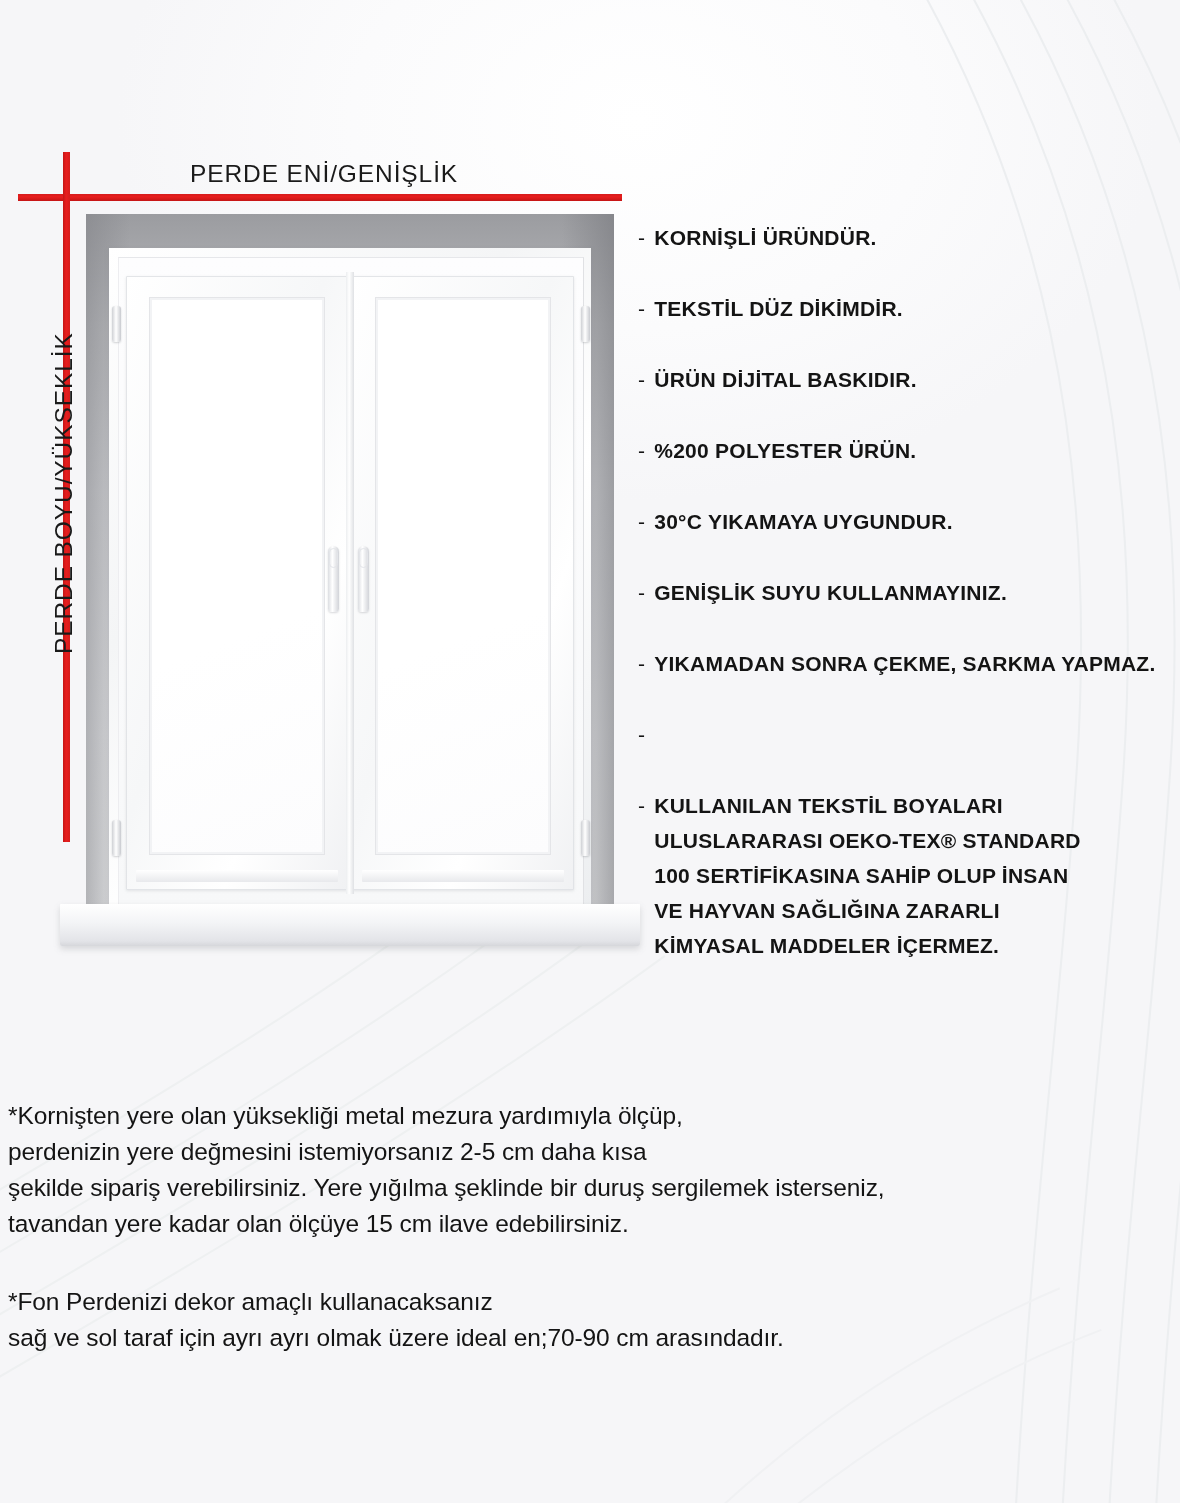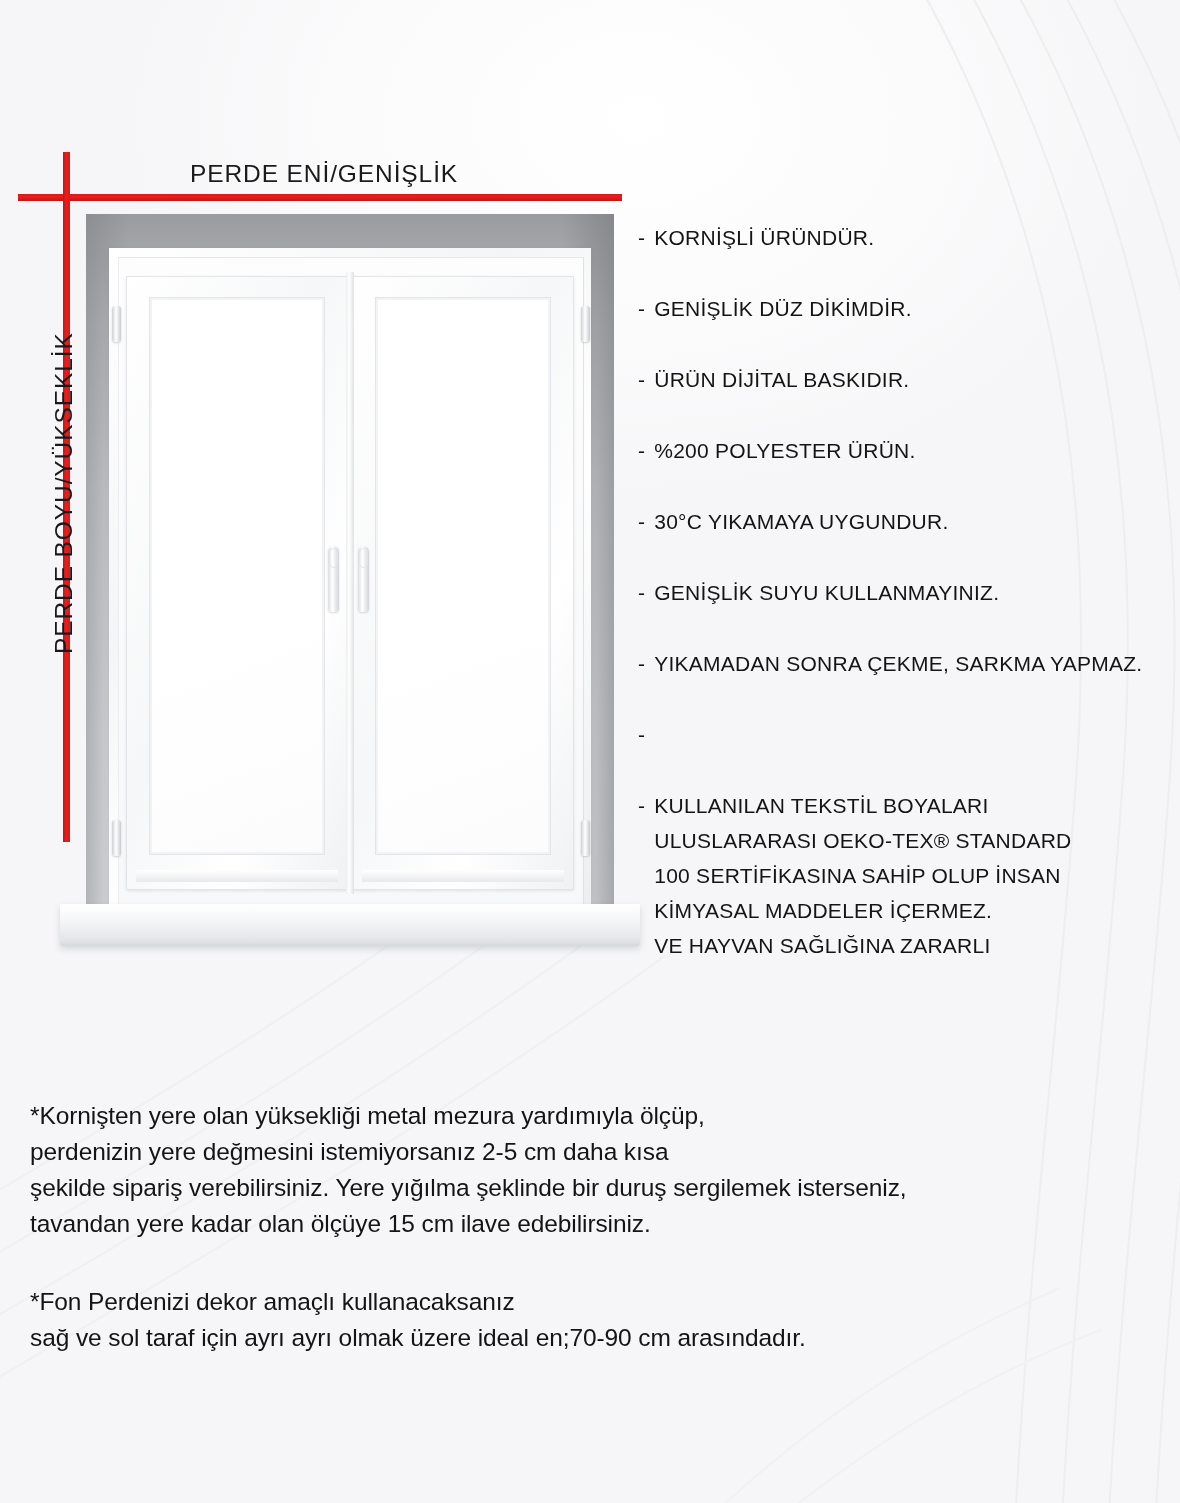--- a/index.html
+++ b/index.html
@@ -228,7 +228,7 @@
     flex: 0 0 auto;
     margin-right: 9px;
   }
-  .feature-lines > div { white-space: nowrap; }
+  .feature-lines > div { white-space: nowrap; font-weight: bold; }
 
   
   .notes {

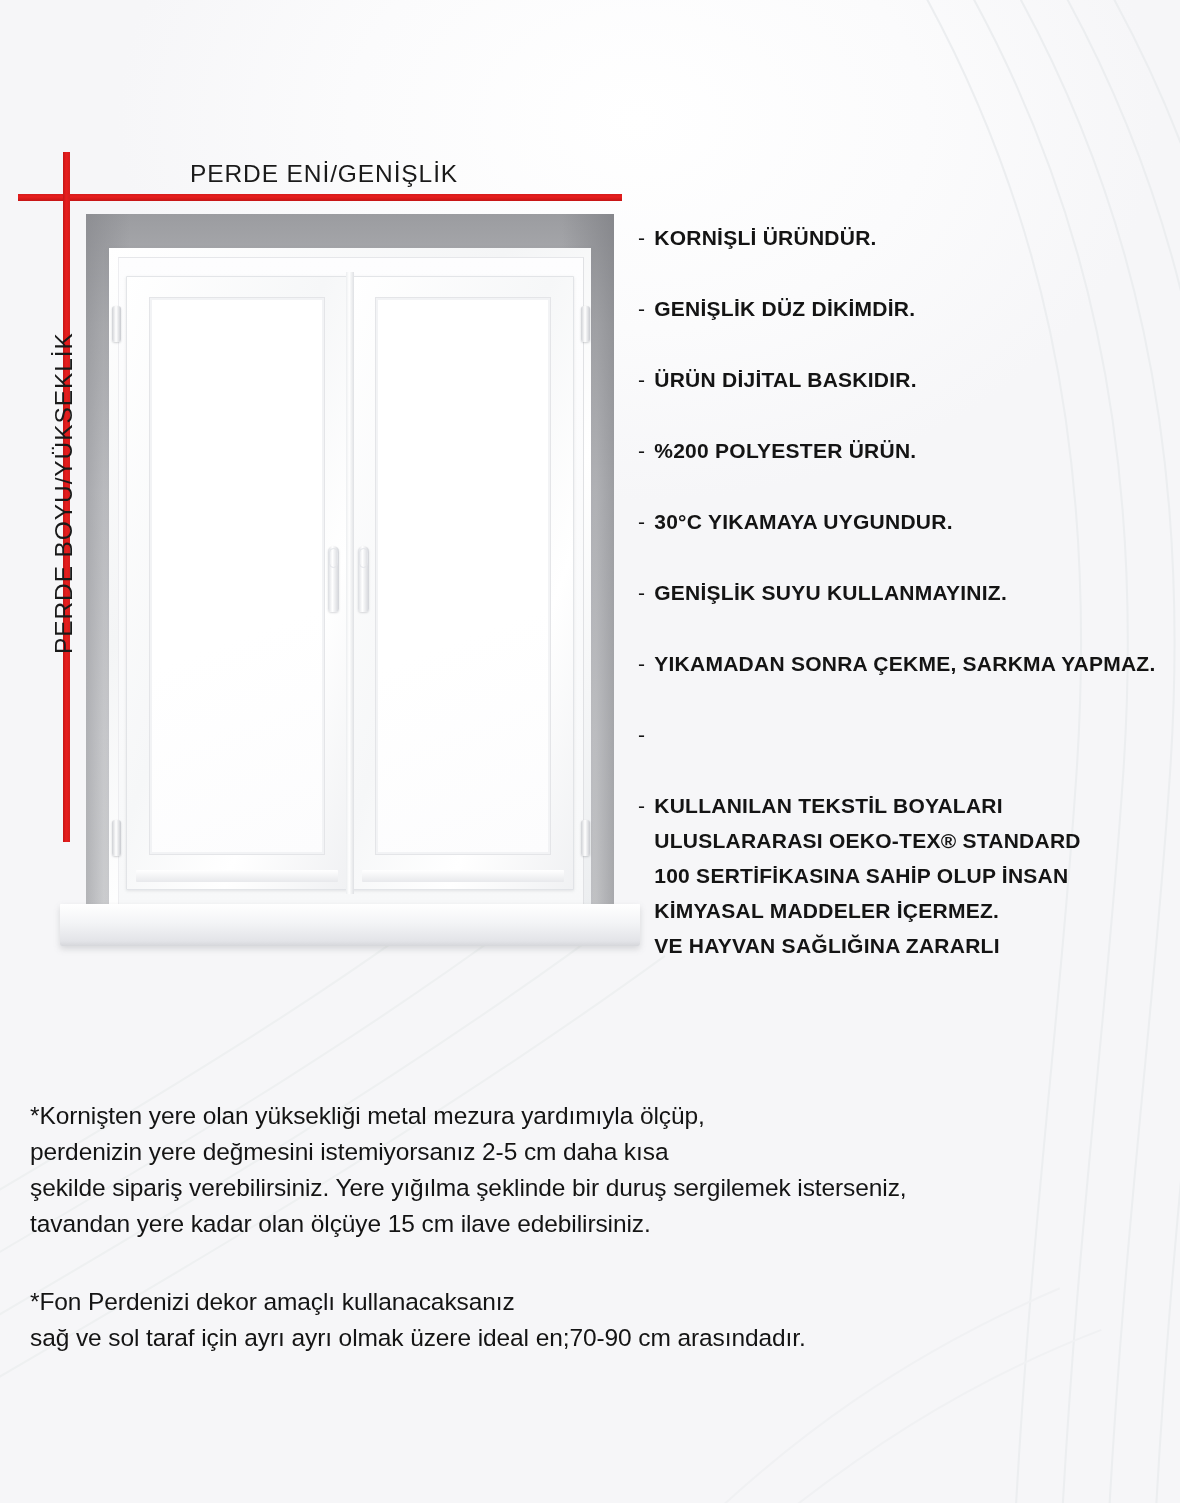--- a/index.html
+++ b/index.html
@@ -316,7 +316,7 @@
     <div class="feature-item">
       <span class="feature-dash">-</span>
       <span class="feature-lines">
-        <div>GENİŞLİK DÜZ DİKİMDİR.</div>
+        <div>TEKSTİL DÜZ DİKİMDİR.</div>
       </span>
     </div>
     <div class="feature-item">

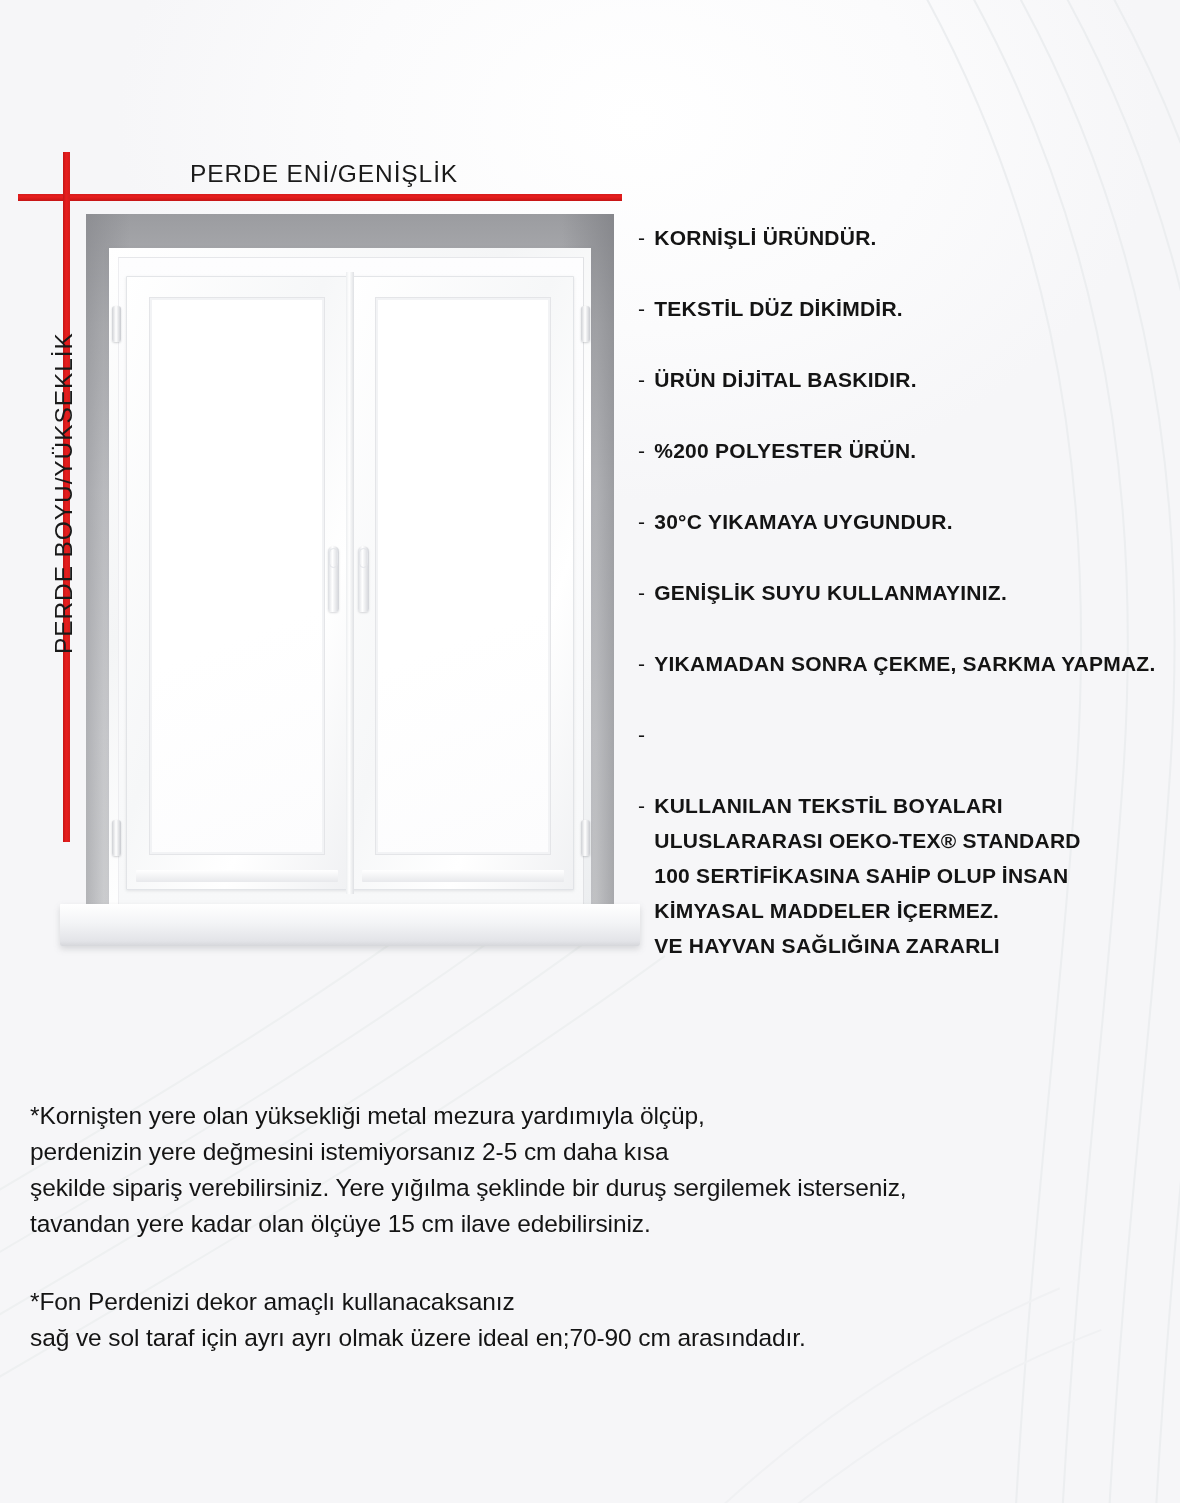--- a/index.html
+++ b/index.html
@@ -358,8 +358,8 @@
         <div>KULLANILAN TEKSTİL BOYALARI</div>
         <div>ULUSLARARASI OEKO-TEX® STANDARD</div>
         <div>100 SERTİFİKASINA SAHİP OLUP İNSAN</div>
+        <div>VE HAYVAN SAĞLIĞINA ZARARLI</div>
         <div>KİMYASAL MADDELER İÇERMEZ.</div>
-        <div>VE HAYVAN SAĞLIĞINA ZARARLI</div>
       </span>
     </div>
   </div>

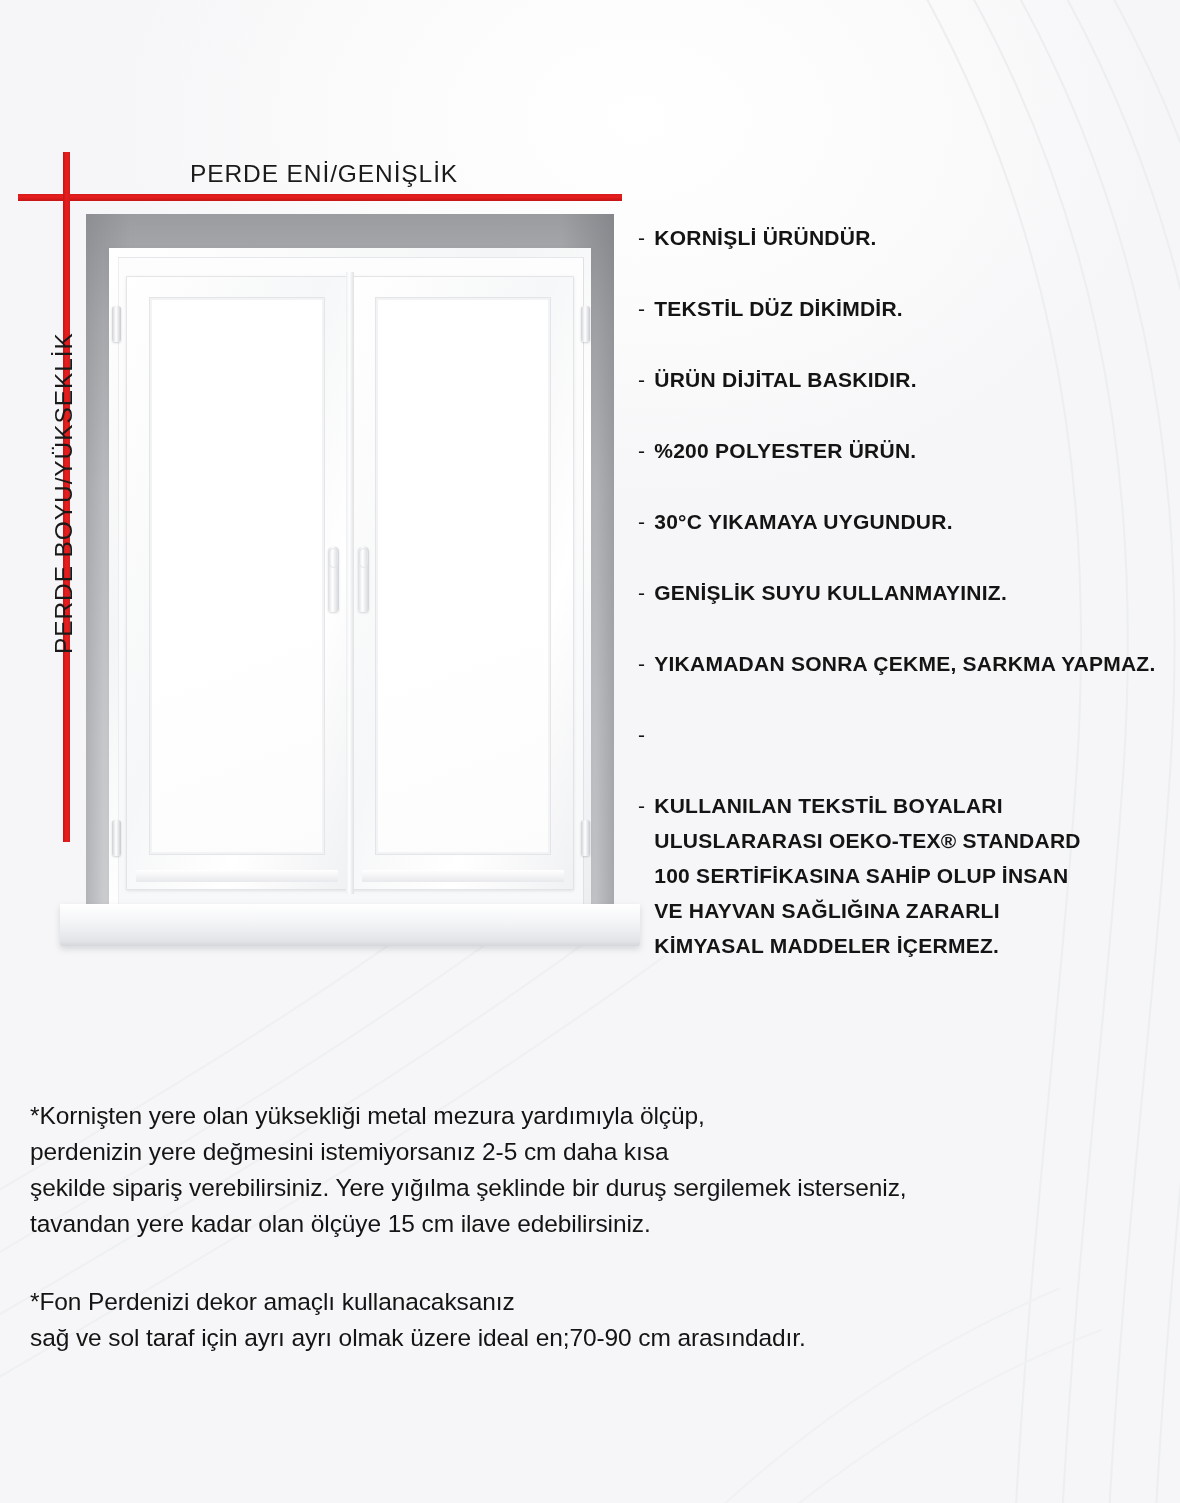--- a/index.html
+++ b/index.html
@@ -233,7 +233,7 @@
   
   .notes {
     position: absolute;
-    left: 30px;
+    left: 8px;
     top: 1098px;
     width: 1140px;
   }

